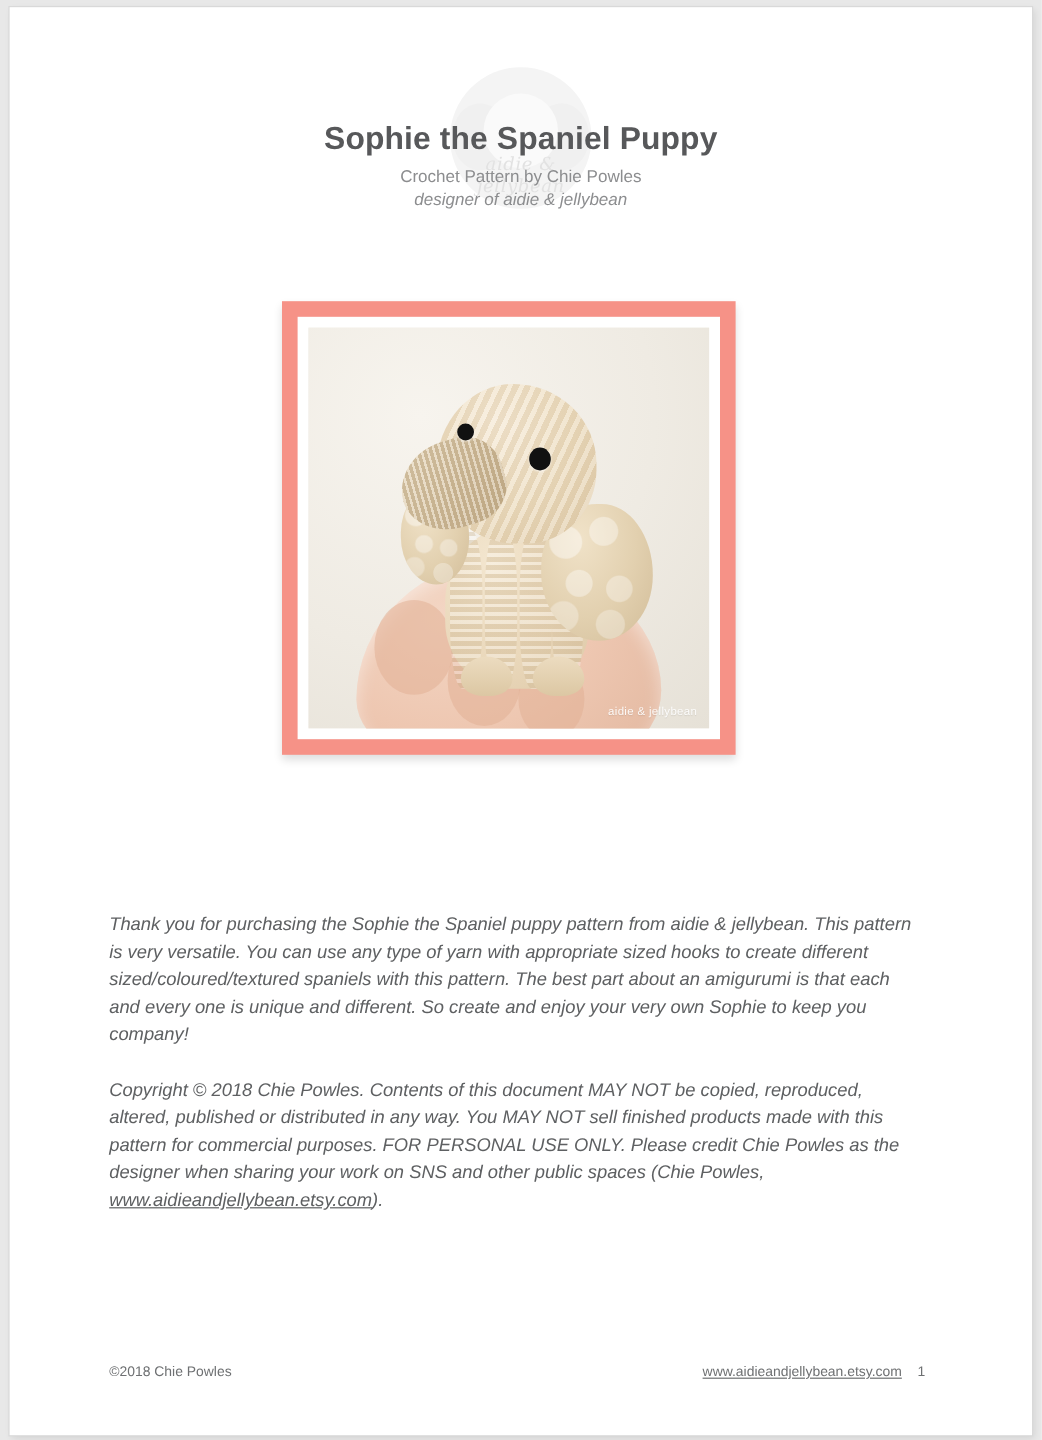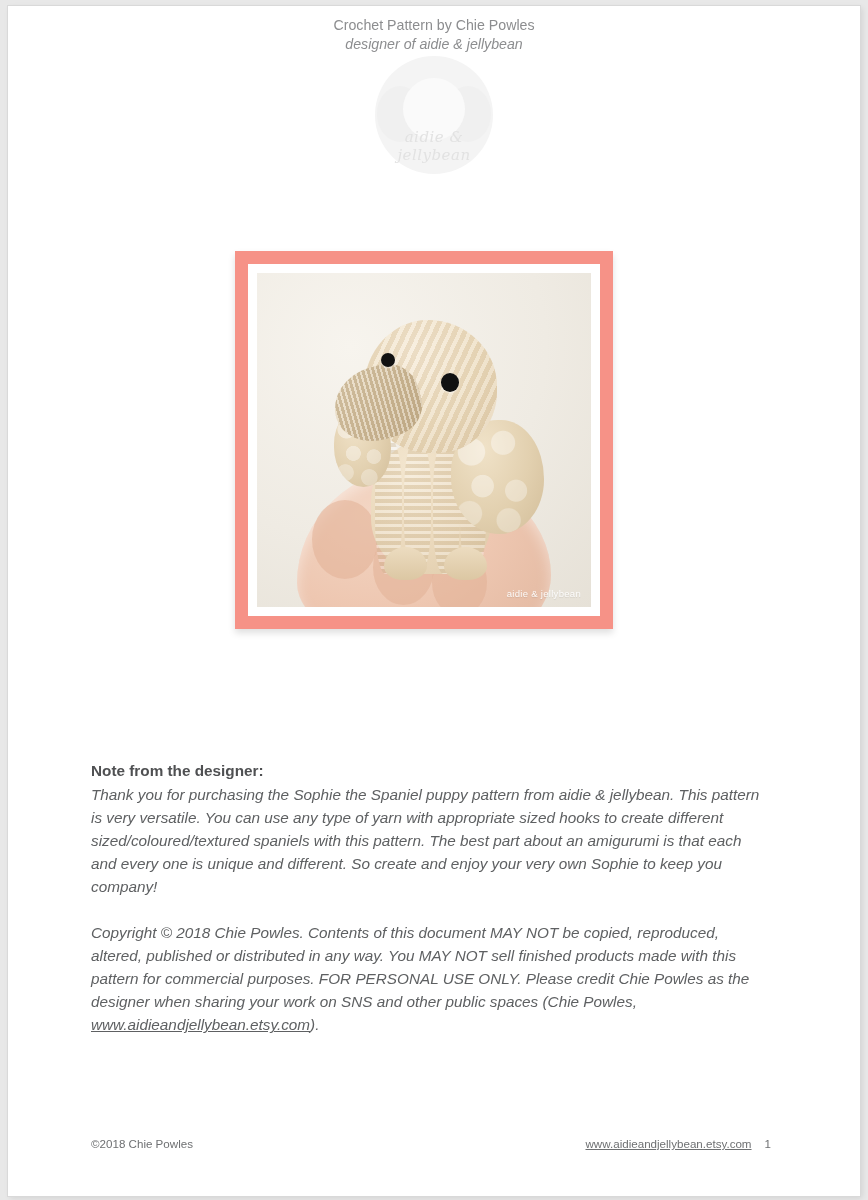--- a/index.html
+++ b/index.html
@@ -343,6 +343,7 @@
       <div class="wm-text">aidie &amp; jellybean</div>
     </div>
 
+    <h1 id="doc-title">Sophie the Spaniel Puppy</h1>
     <p id="doc-subtitle-1">Crochet Pattern by Chie Powles</p>
     <p id="doc-subtitle-2">designer of aidie &amp; jellybean</p>
   </div>

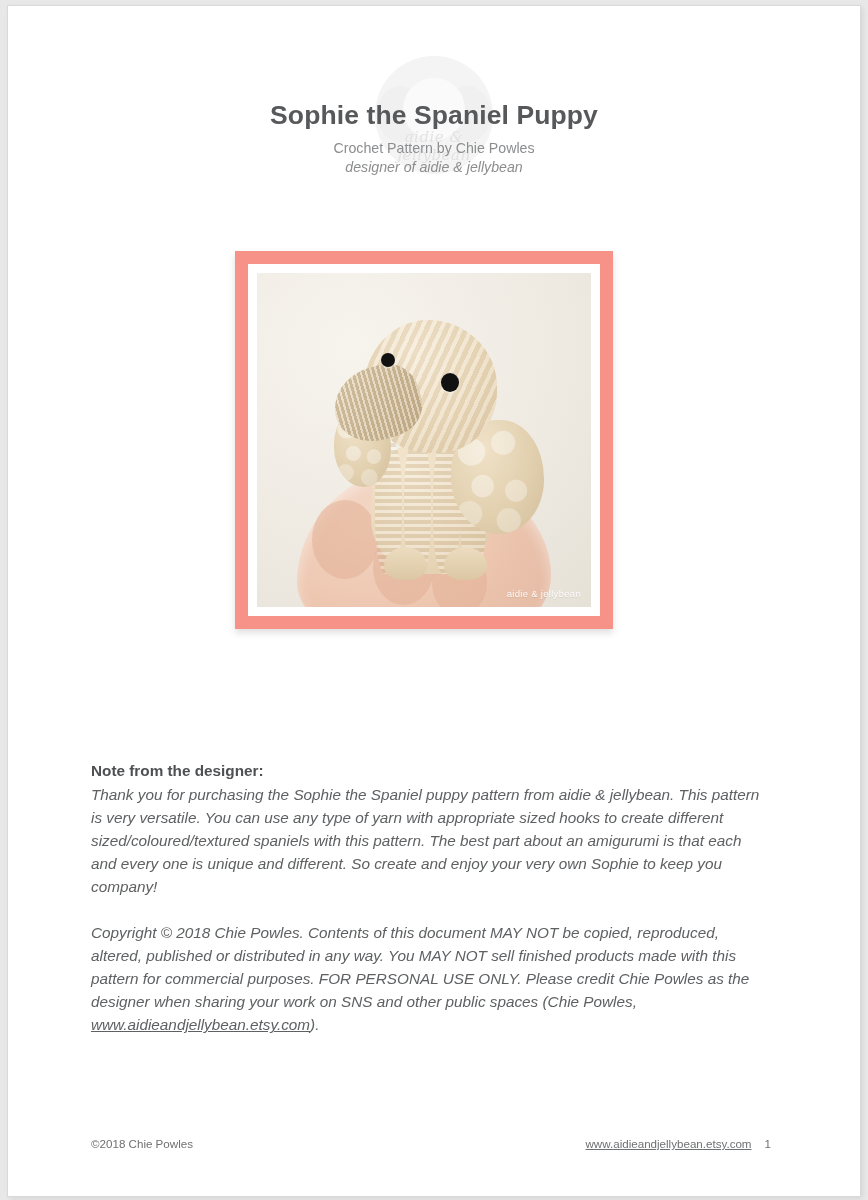--- a/index.html
+++ b/index.html
@@ -394,7 +394,6 @@
   </div>
 
   <div id="content-body">
-    <p id="note-heading">Note from the designer:</p>
     <p class="body-paragraph">Thank you for purchasing the Sophie the Spaniel puppy pattern from aidie &amp; jellybean. This pattern is very versatile. You can use any type of yarn with appropriate sized hooks to create different sized/coloured/textured spaniels with this pattern. The best part about an amigurumi is that each and every one is unique and different. So create and enjoy your very own Sophie to keep you company!</p>
 
     <p class="body-paragraph" id="copyright-paragraph"><span>Copyright © 2018 Chie Powles. Contents of this document MAY NOT be copied, reproduced, altered, published or distributed in any way. You MAY NOT sell finished products made with this pattern for commercial purposes. FOR PERSONAL USE ONLY. Please credit Chie Powles as the designer when sharing your work on SNS and other public spaces (Chie Powles, </span><a class="inline-link" href="#">www.aidieandjellybean.etsy.com</a><span>).</span></p>

